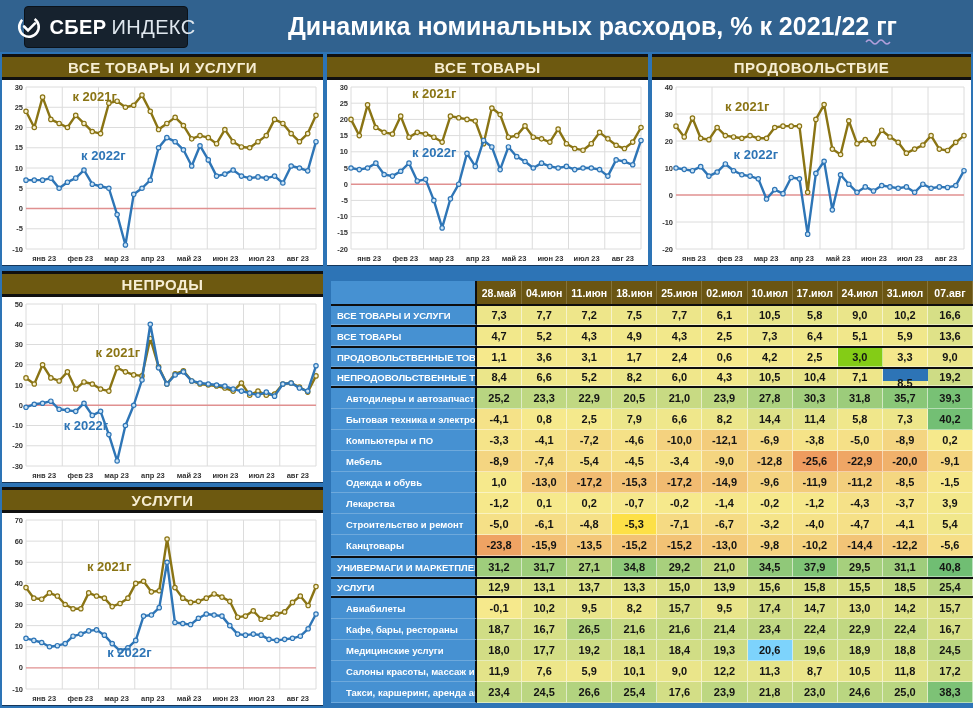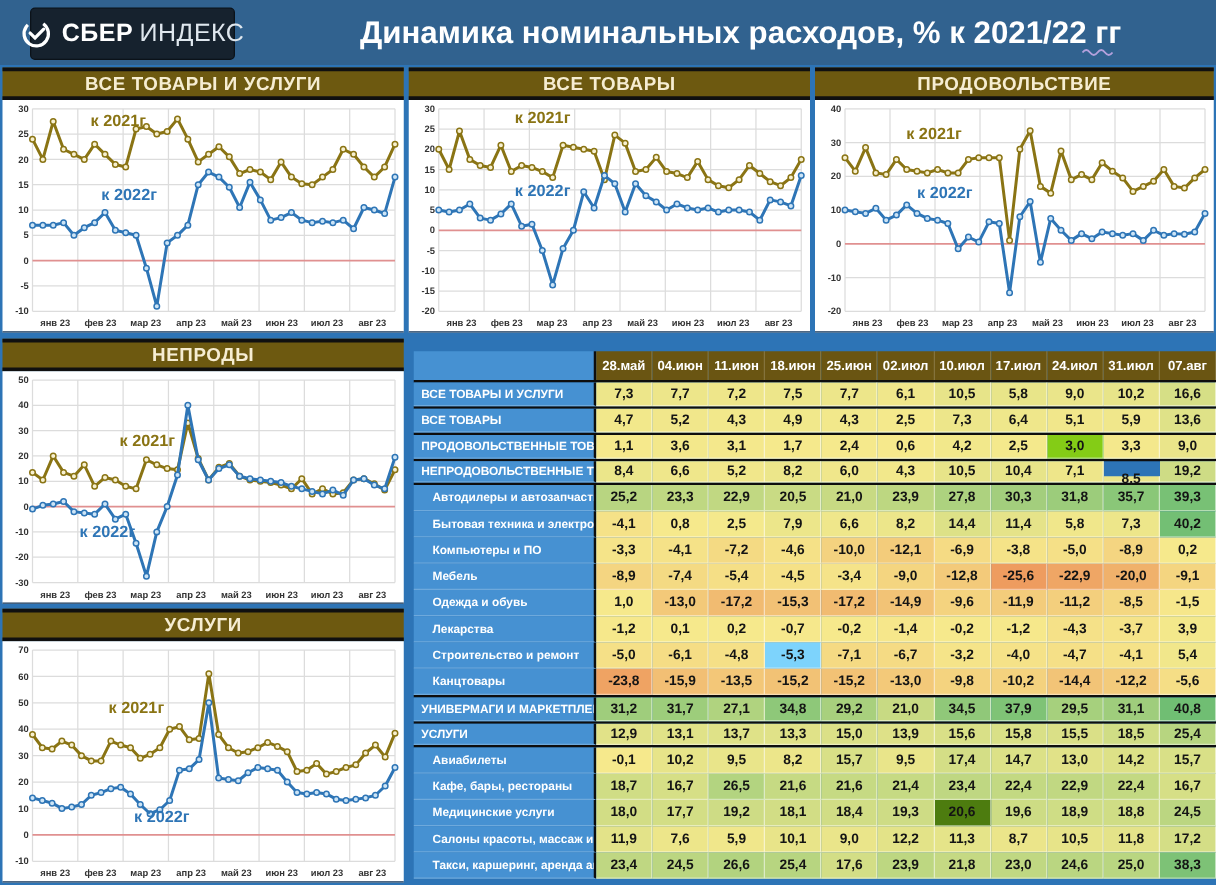--- a/index.html
+++ b/index.html
@@ -866,7 +866,7 @@
         <div class="tcell" style="background: rgb(245, 224, 135);">-5,0</div>
         <div class="tcell" style="background: rgb(245, 221, 133);">-6,1</div>
         <div class="tcell" style="background: rgb(245, 224, 135);">-4,8</div>
-        <div class="tcell" style="background: #7dd3fc;">-5,3</div>
+        <div class="tcell" style="background: #fde047;">-5,3</div>
         <div class="tcell" style="background: rgb(245, 218, 131);">-7,1</div>
         <div class="tcell" style="background: rgb(245, 219, 132);">-6,7</div>
         <div class="tcell" style="background: rgb(245, 228, 137);">-3,2</div>

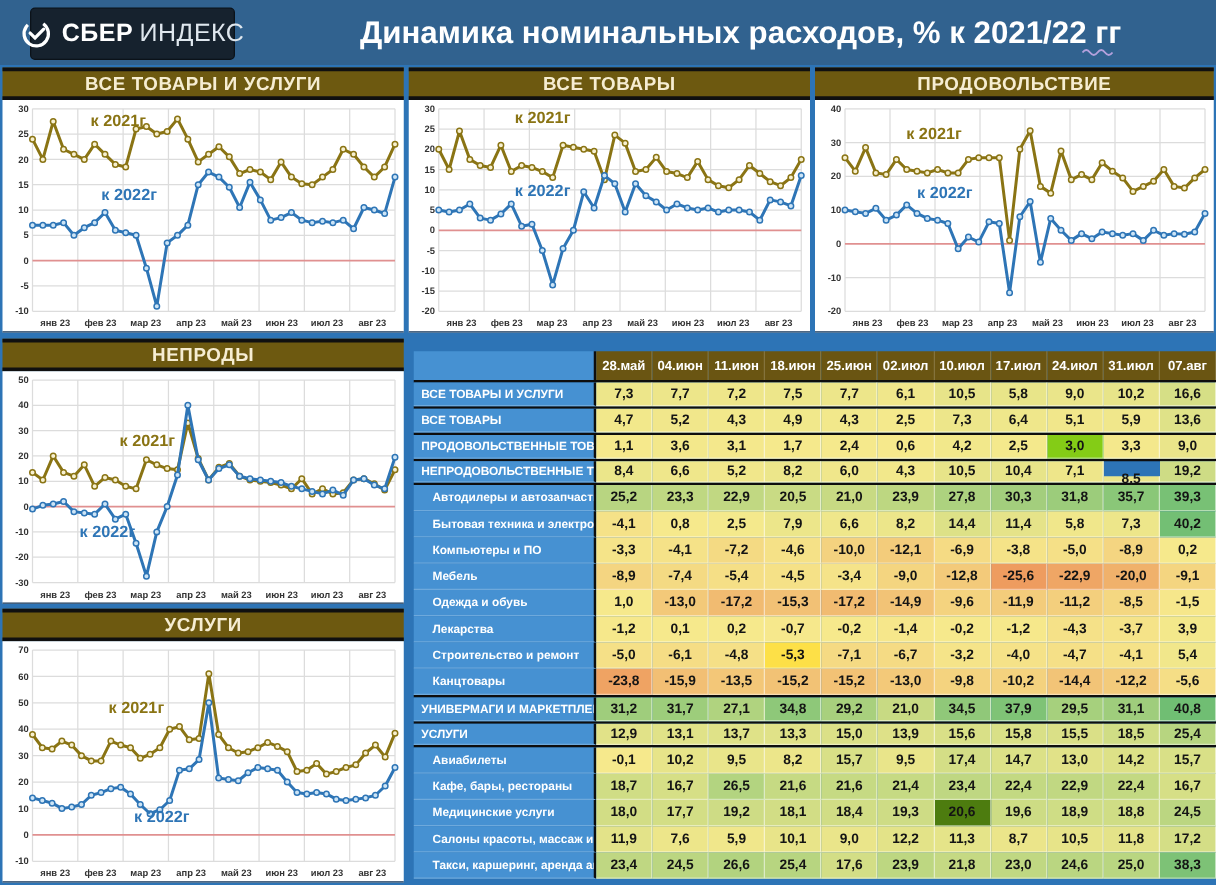--- a/index.html
+++ b/index.html
@@ -953,7 +953,7 @@
         <div class="tcell" style="background: rgb(210, 221, 133);">18,1</div>
         <div class="tcell" style="background: rgb(209, 221, 133);">18,4</div>
         <div class="tcell" style="background: rgb(206, 220, 133);">19,3</div>
-        <div class="tcell" style="background: #4d7c0f; text-align: right;">20,6</div>
+        <div class="tcell" style="background: #7dd3fc; text-align: right;">20,6</div>
         <div class="tcell" style="background: rgb(205, 220, 132);">19,6</div>
         <div class="tcell" style="background: rgb(207, 221, 133);">18,9</div>
         <div class="tcell" style="background: rgb(207, 221, 133);">18,8</div>

